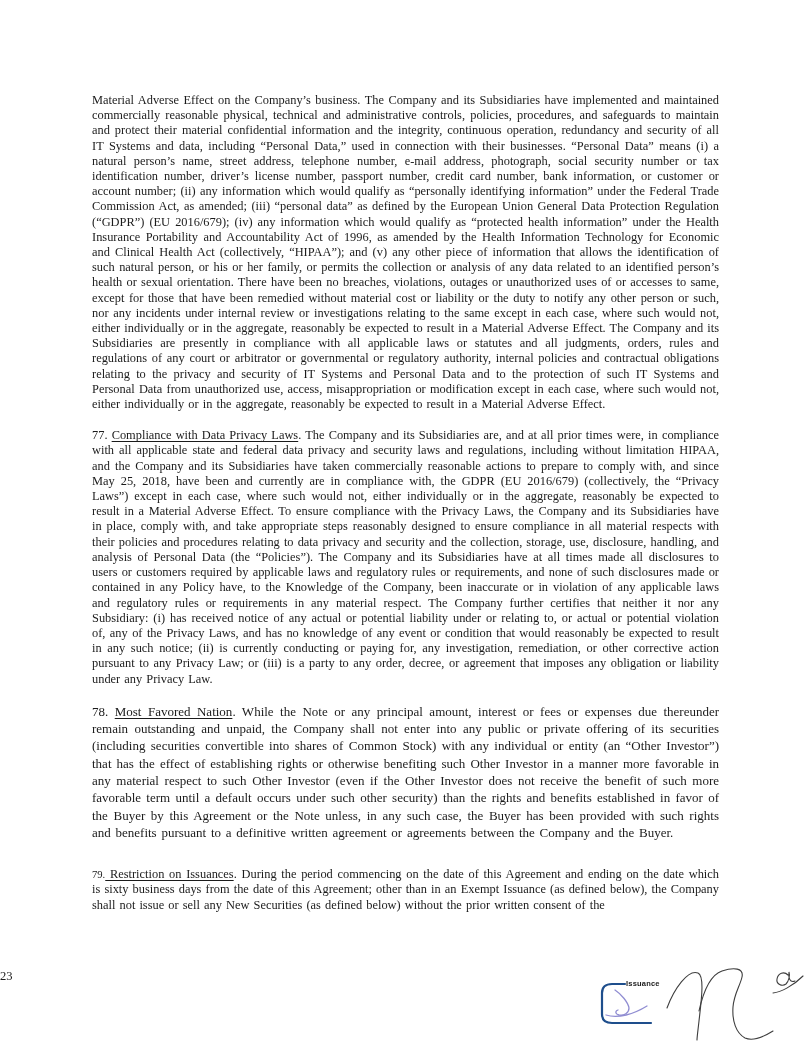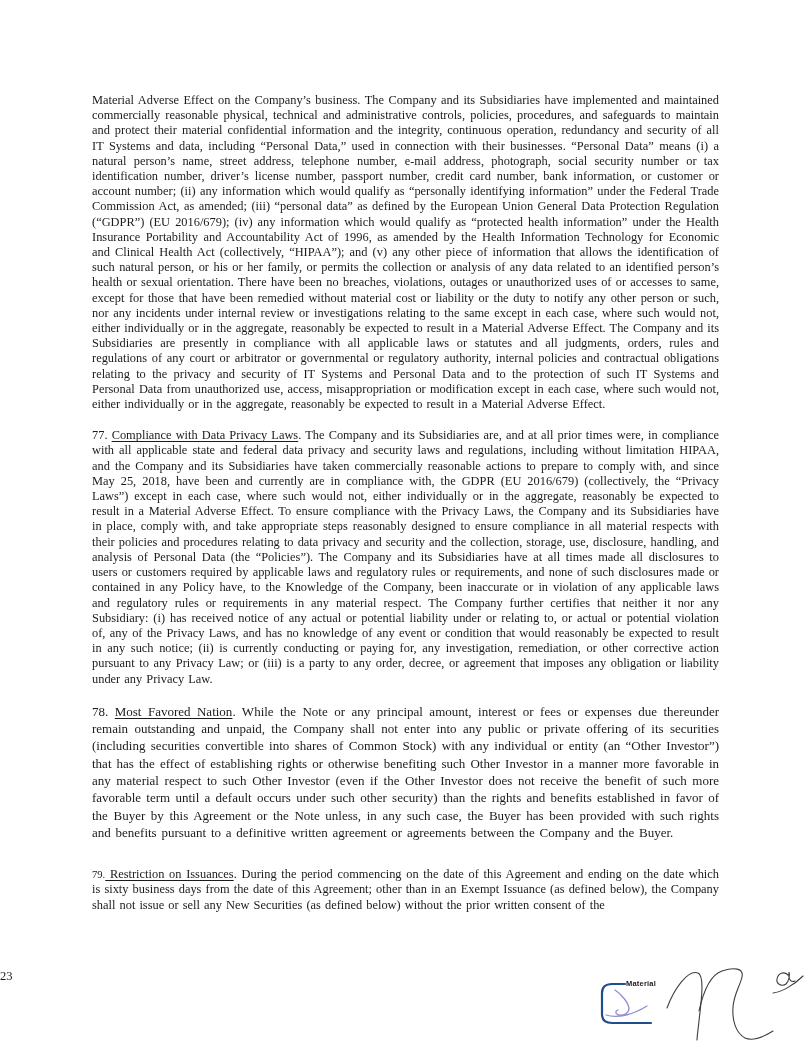--- a/index.html
+++ b/index.html
@@ -100,7 +100,7 @@
       <path d="M 17,12 C 23,16 30,24 31,30 C 31,35 26,38 21,37 C 17,36 17,33 20,32" fill="none" stroke-width="1.3" stroke-linecap="round" stroke="#908dd2"></path>
       <path d="M 8,37 C 20,41 36,36 49,28" fill="none" stroke-width="1.3" stroke-linecap="round" stroke="#908dd2"></path>
     </svg>
-    <span class="initial-label">Material</span>
+    <span class="initial-label">Issuance</span>
   </div>
 
   <svg class="signature" width="150" height="80" viewBox="0 0 150 80">

